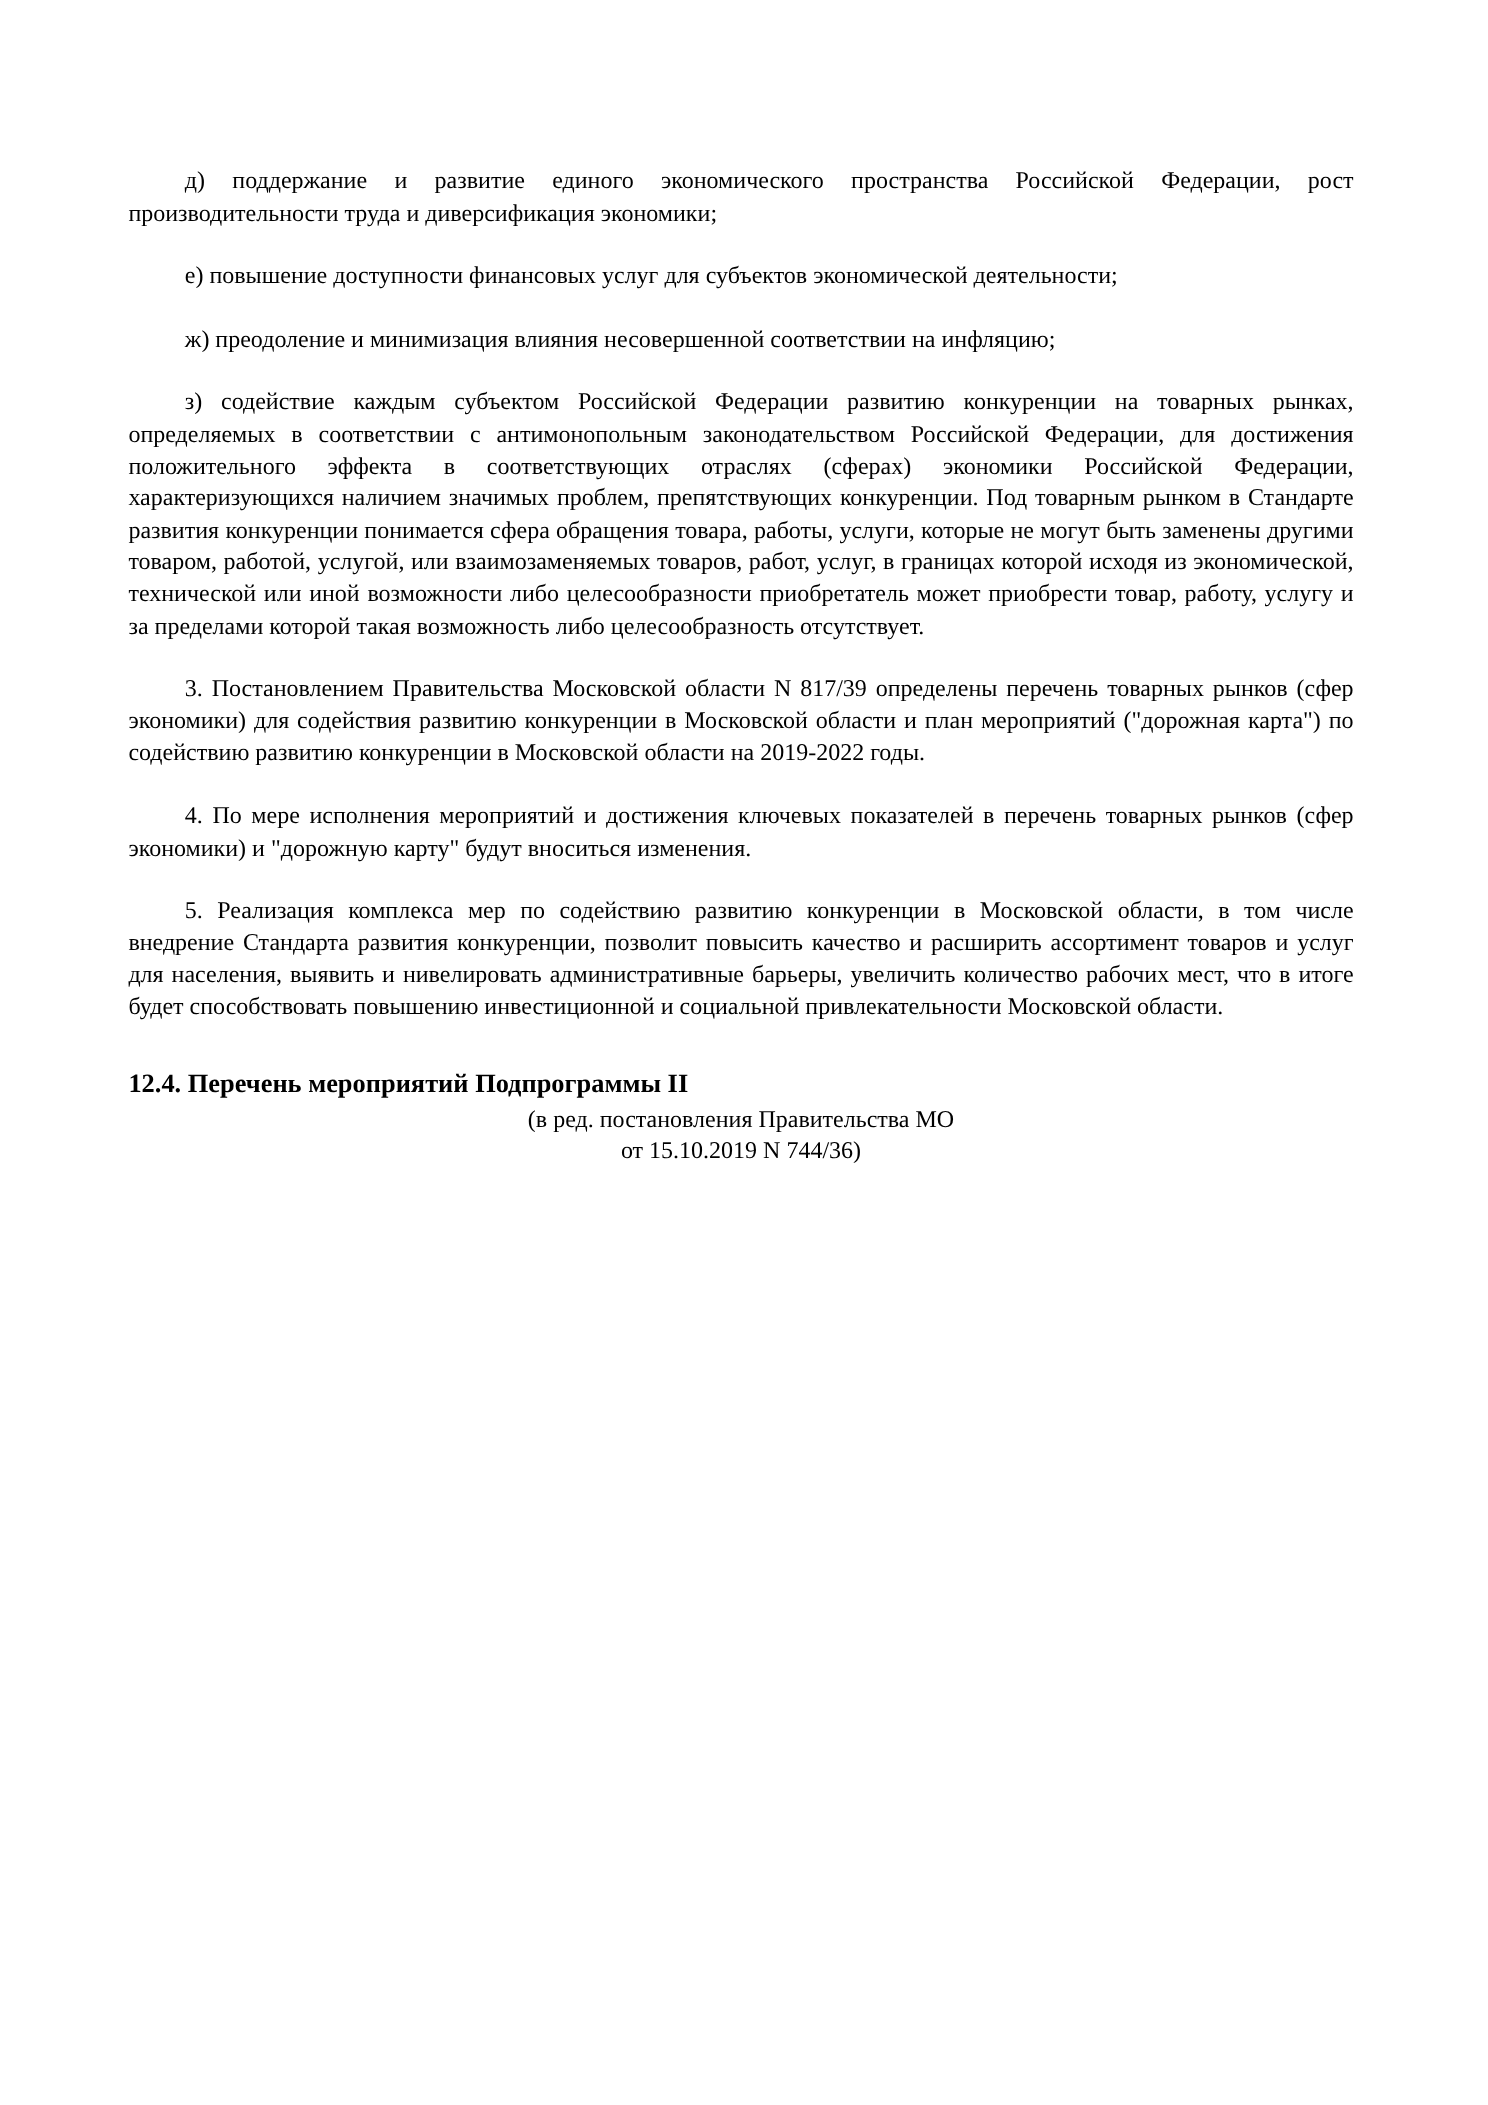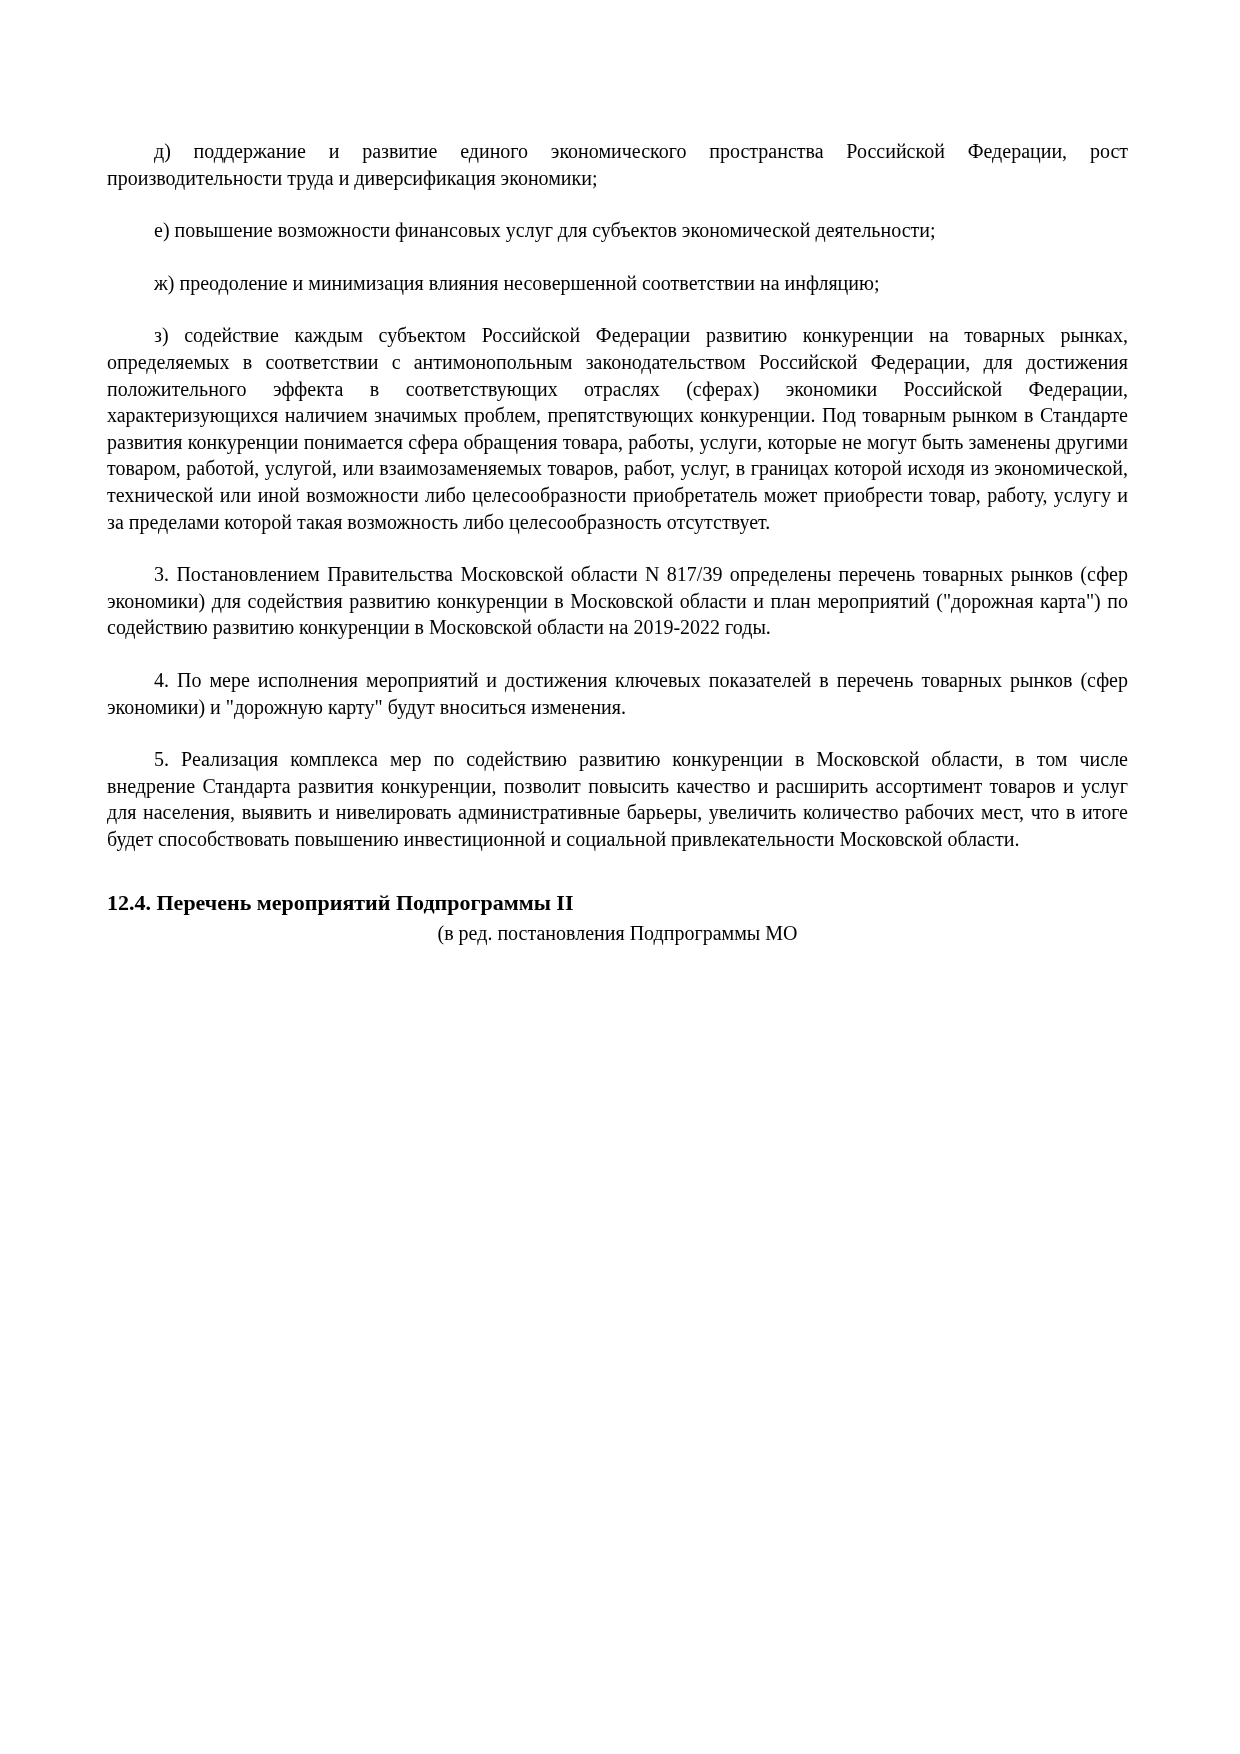--- a/index.html
+++ b/index.html
@@ -44,7 +44,7 @@
 
 <div class="page">
   <p class="para">д) поддержание и развитие единого экономического пространства Российской Федерации, рост производительности труда и диверсификация экономики;</p>
-  <p class="para">е) повышение возможности финансовых услуг для субъектов экономической деятельности;</p>
+  <p class="para">е) повышение доступности финансовых услуг для субъектов экономической деятельности;</p>
   <p class="para">ж) преодоление и минимизация влияния несовершенной соответствии на инфляцию;</p>
   <p class="para">з) содействие каждым субъектом Российской Федерации развитию конкуренции на товарных рынках, определяемых в соответствии с антимонопольным законодательством Российской Федерации, для достижения положительного эффекта в соответствующих отраслях (сферах) экономики Российской Федерации, характеризующихся наличием значимых проблем, препятствующих конкуренции. Под товарным рынком в Стандарте развития конкуренции понимается сфера обращения товара, работы, услуги, которые не могут быть заменены другими товаром, работой, услугой, или взаимозаменяемых товаров, работ, услуг, в границах которой исходя из экономической, технической или иной возможности либо целесообразности приобретатель может приобрести товар, работу, услугу и за пределами которой такая возможность либо целесообразность отсутствует.</p>
   <p class="para">3. Постановлением Правительства Московской области N 817/39 определены перечень товарных рынков (сфер экономики) для содействия развитию конкуренции в Московской области и план мероприятий ("дорожная карта") по содействию развитию конкуренции в Московской области на 2019-2022 годы.</p>

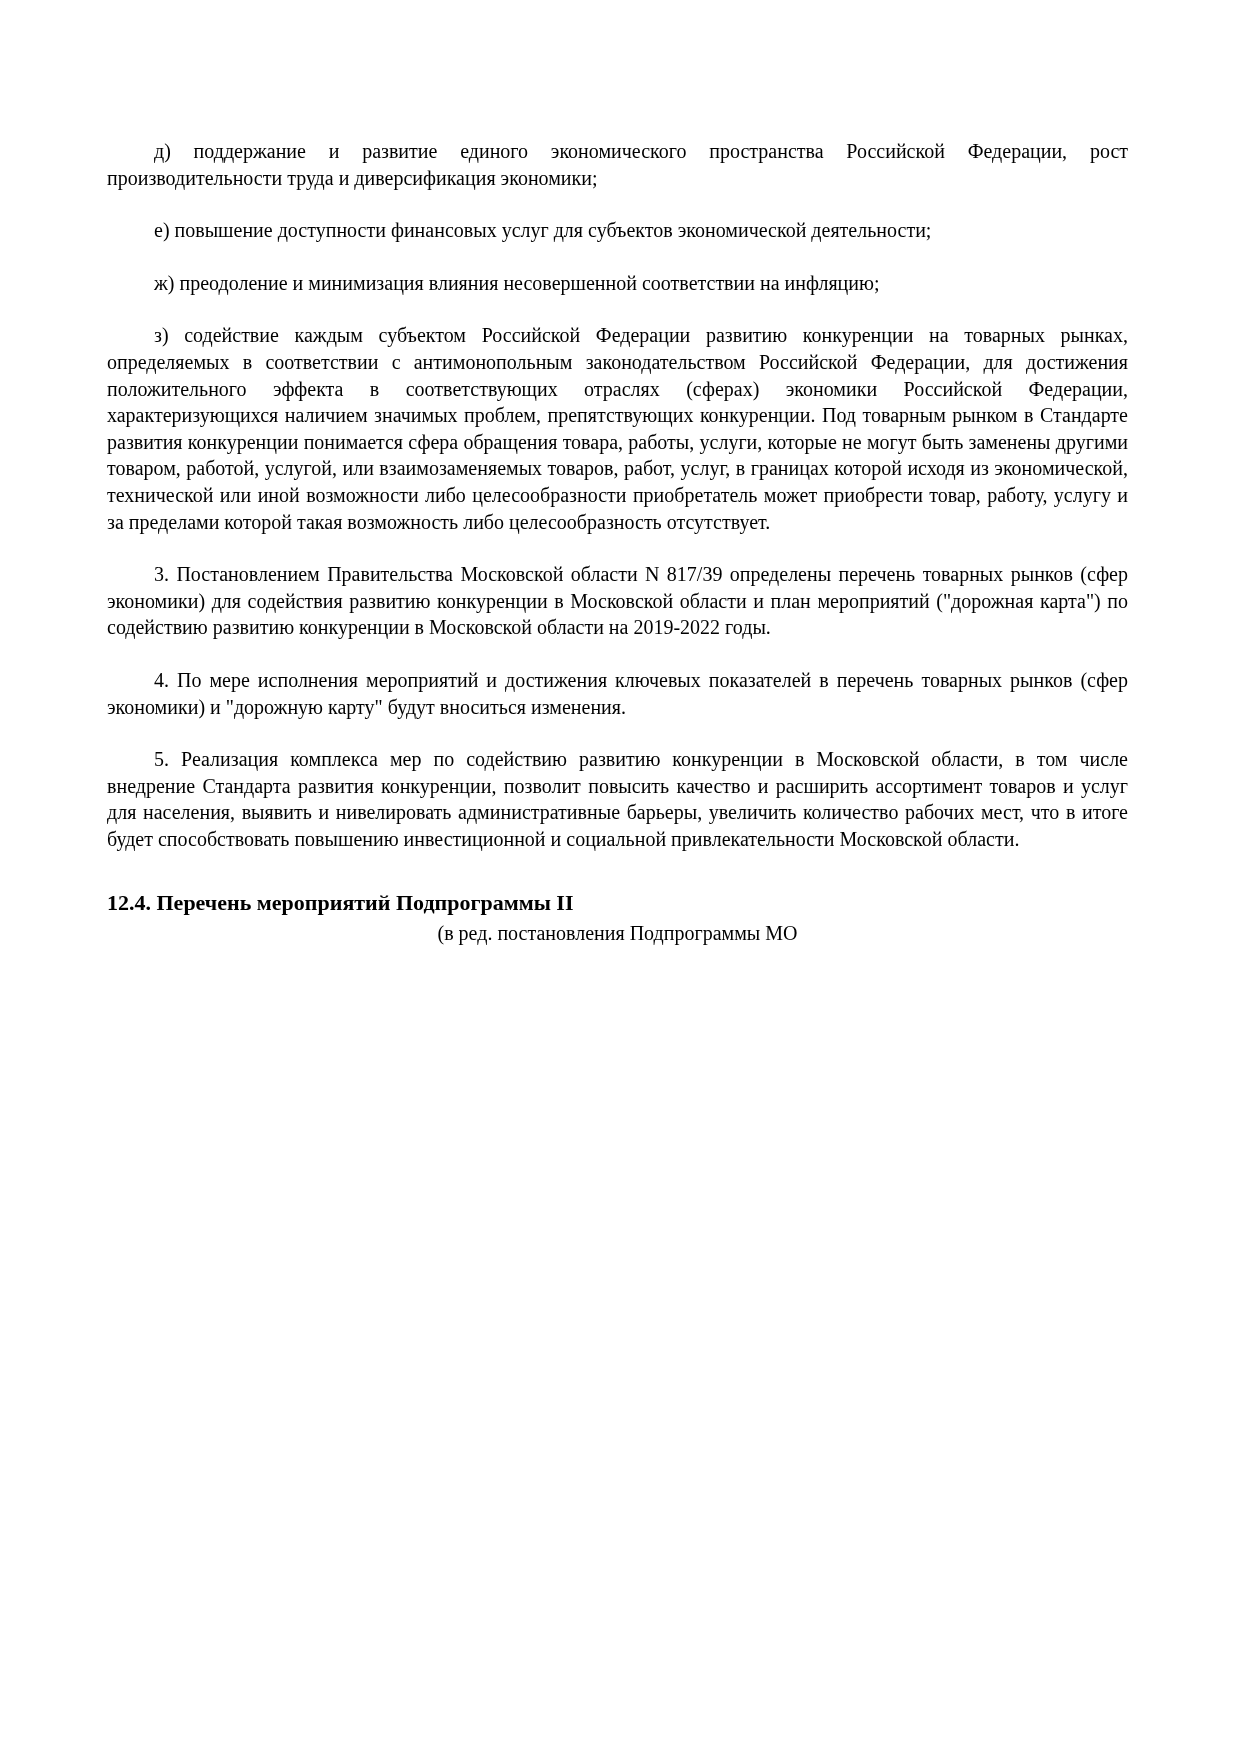--- a/index.html
+++ b/index.html
@@ -51,7 +51,7 @@
   <p class="para">4. По мере исполнения мероприятий и достижения ключевых показателей в перечень товарных рынков (сфер экономики) и "дорожную карту" будут вноситься изменения.</p>
   <p class="para">5. Реализация комплекса мер по содействию развитию конкуренции в Московской области, в том числе внедрение Стандарта развития конкуренции, позволит повысить качество и расширить ассортимент товаров и услуг для населения, выявить и нивелировать административные барьеры, увеличить количество рабочих мест, что в итоге будет способствовать повышению инвестиционной и социальной привлекательности Московской области.</p>
   <p class="heading">12.4. Перечень мероприятий Подпрограммы II</p>
-  <p class="subheading">(в ред. постановления Подпрограммы МО</p>
+  <p class="subheading">(в ред. постановления Правительства МО</p>
 </div>
 
 </body></html>

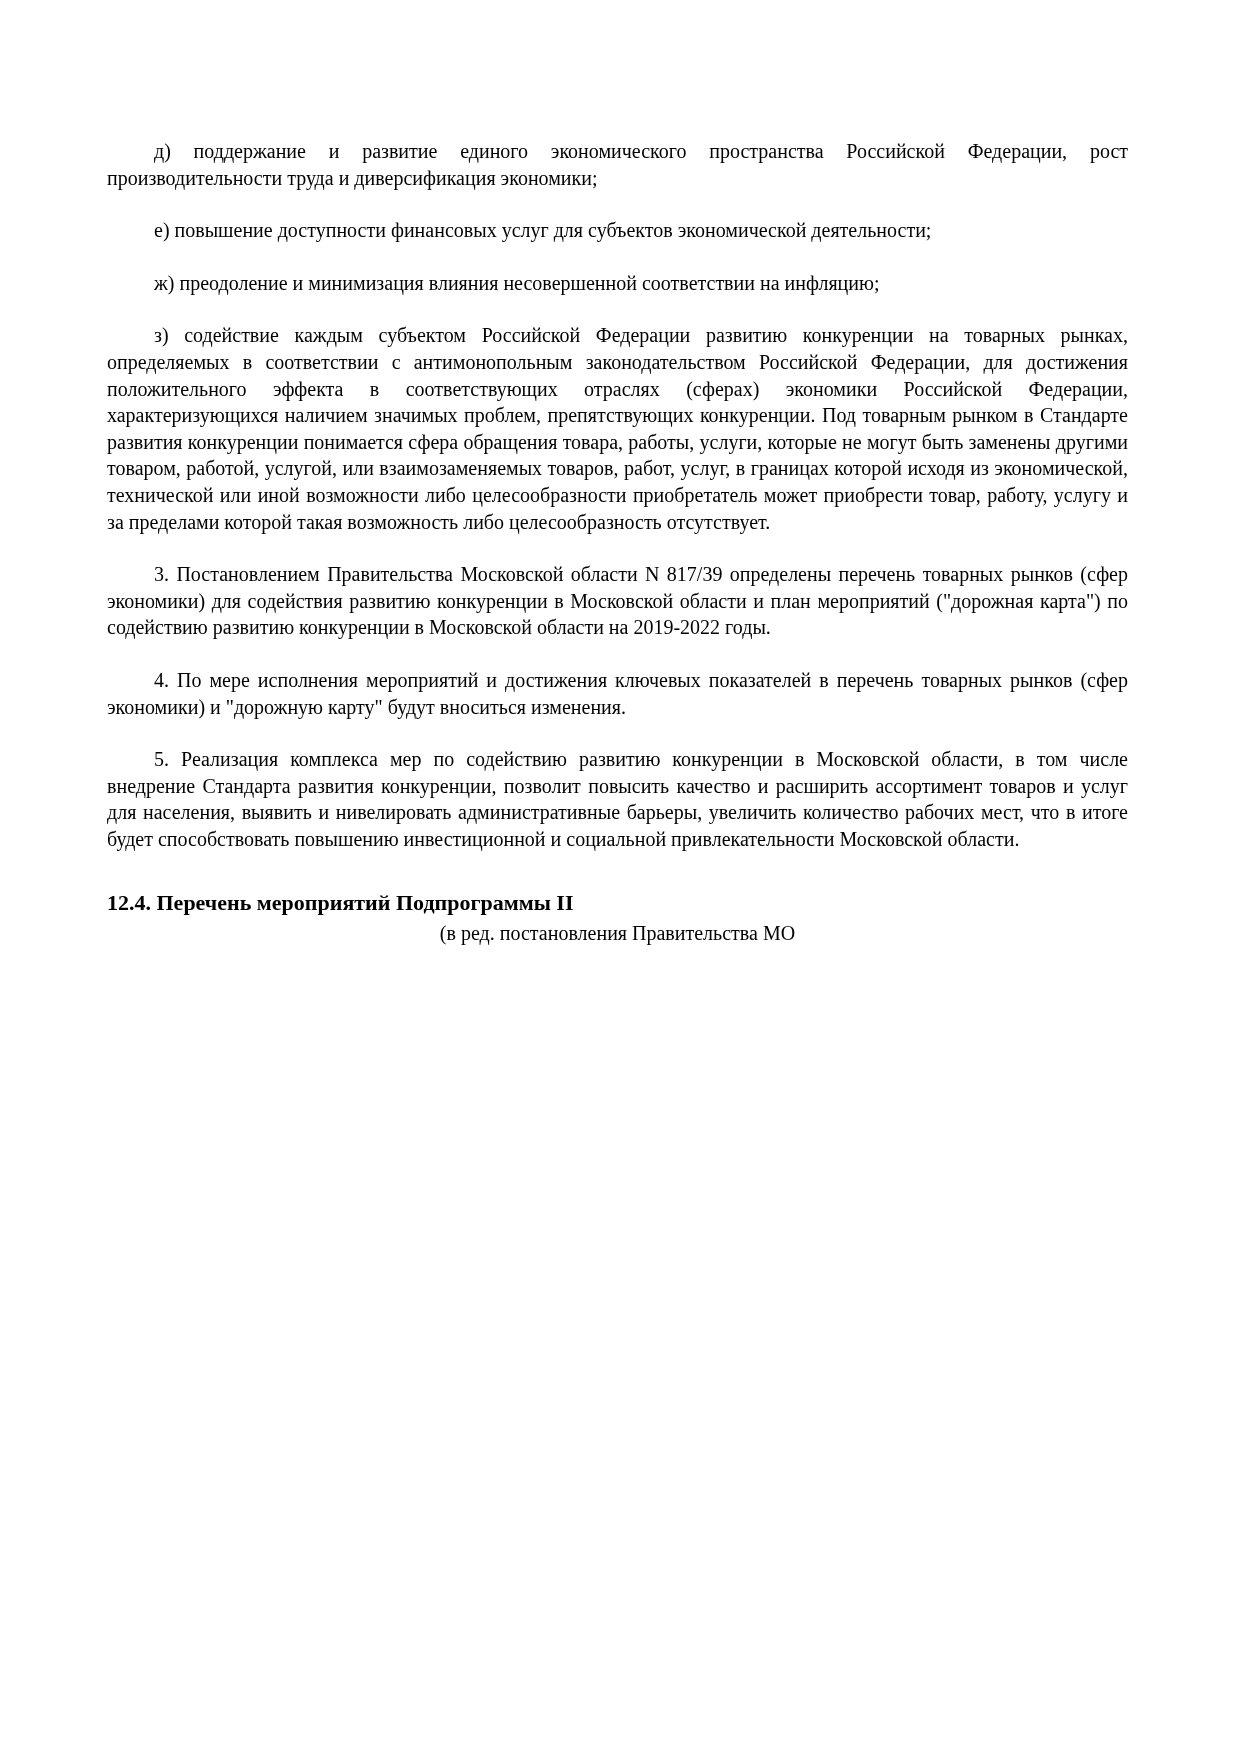--- a/index.html
+++ b/index.html
@@ -52,6 +52,7 @@
   <p class="para">5. Реализация комплекса мер по содействию развитию конкуренции в Московской области, в том числе внедрение Стандарта развития конкуренции, позволит повысить качество и расширить ассортимент товаров и услуг для населения, выявить и нивелировать административные барьеры, увеличить количество рабочих мест, что в итоге будет способствовать повышению инвестиционной и социальной привлекательности Московской области.</p>
   <p class="heading">12.4. Перечень мероприятий Подпрограммы II</p>
   <p class="subheading">(в ред. постановления Правительства МО</p>
+  <p class="subheading">от 15.10.2019 N 744/36)</p>
 </div>
 
 </body></html>

